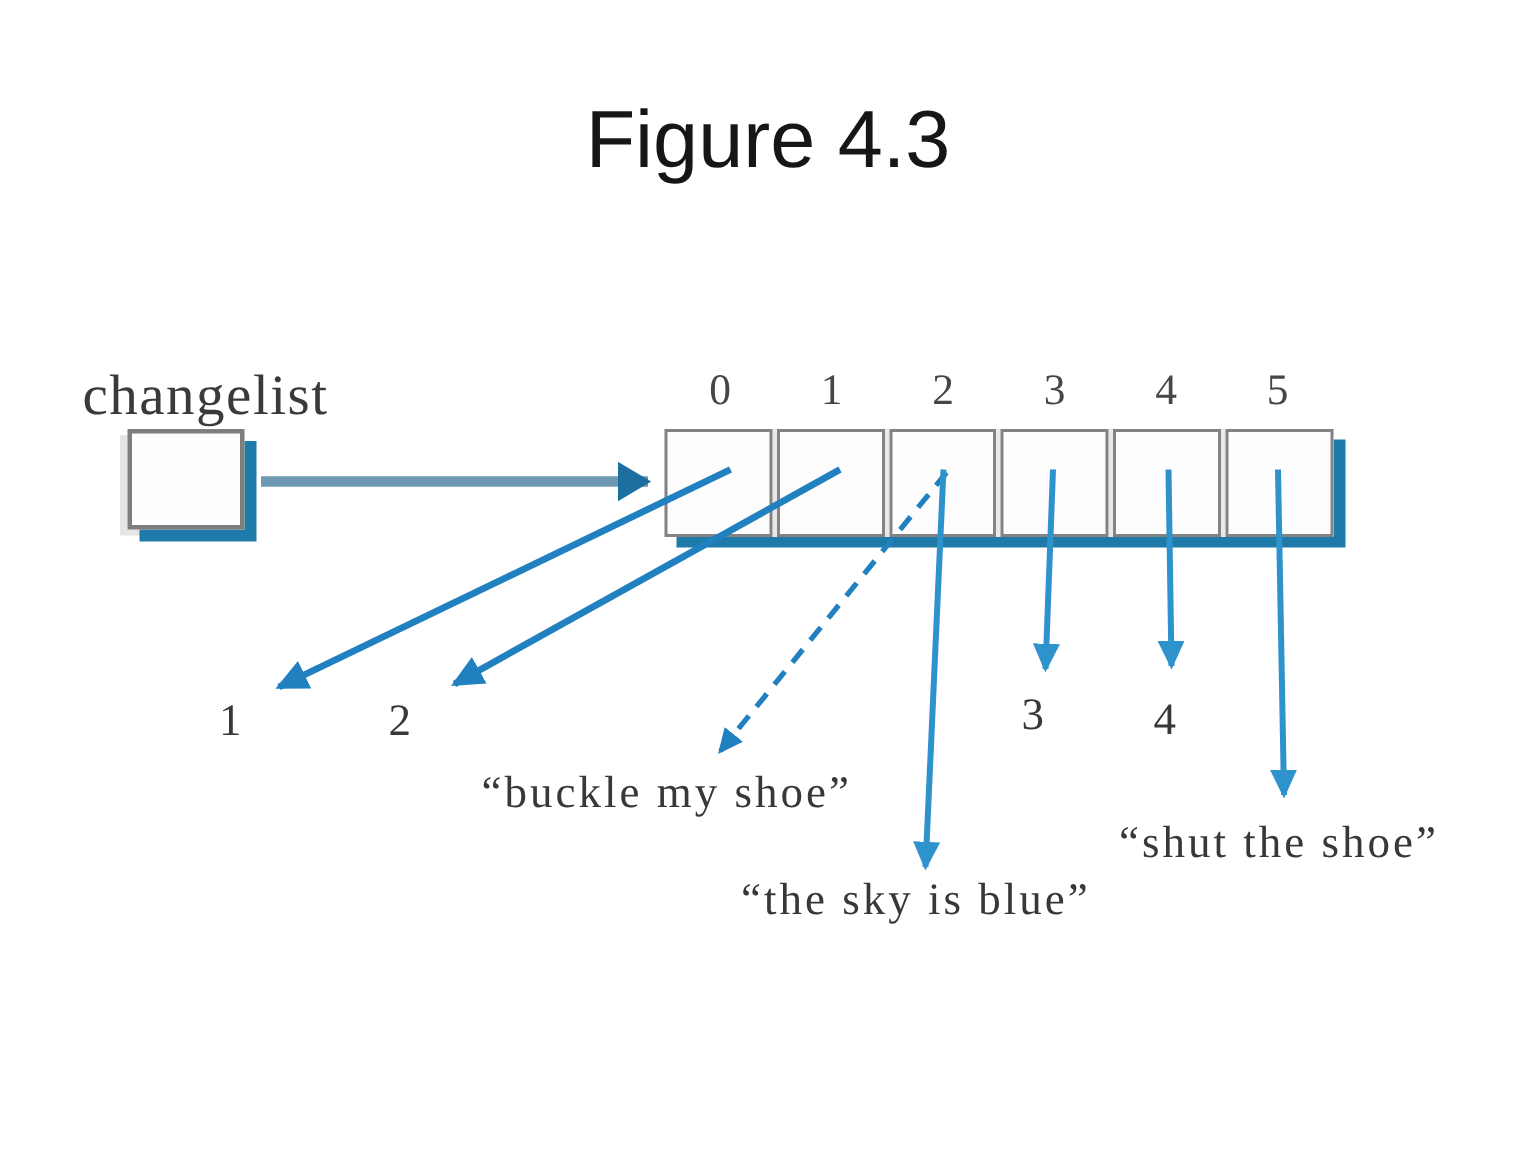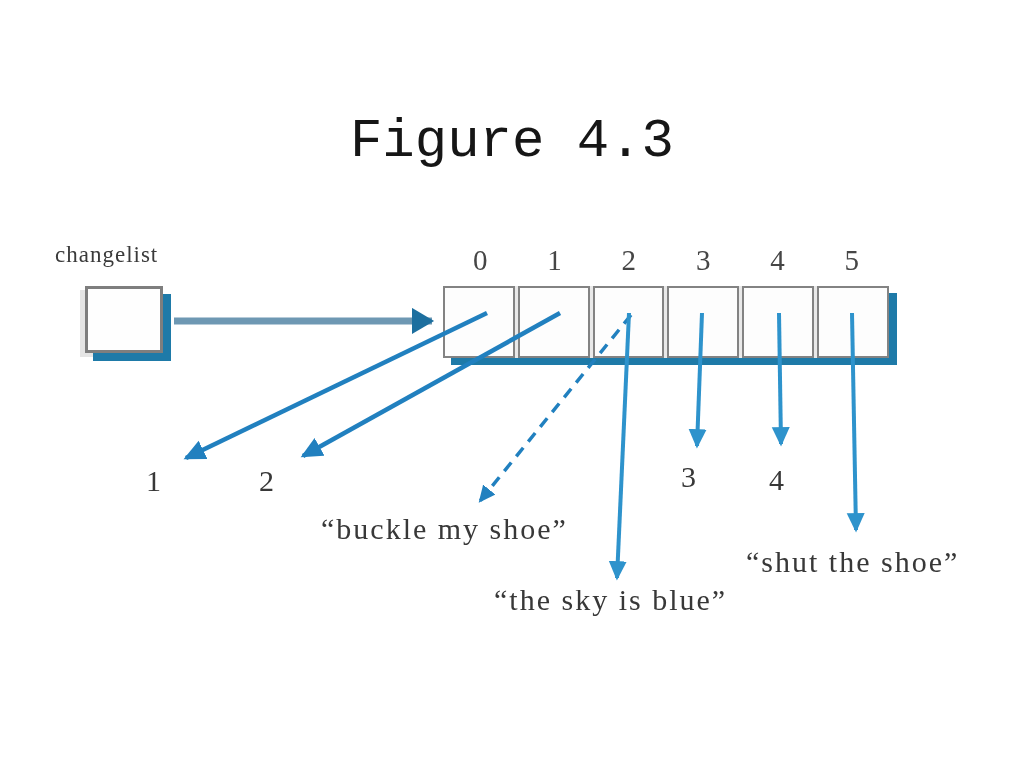--- a/index.html
+++ b/index.html
@@ -18,8 +18,8 @@
   }
   .title{
     position:absolute;top:64px;left:0;width:100%;text-align:center;
-    font-family:Liberation Mono, monospace;font-size:54px;line-height:1.1;
-    color:#161616;letter-spacing:0px;margin-top:48px;
+    font-family:Liberation Sans, sans-serif;font-size:54px;line-height:1.1;
+    color:#161616;letter-spacing:0px;
   }
   .var-label{
     position:absolute;left:55px;top:242px;font-size:23px;letter-spacing:1px;

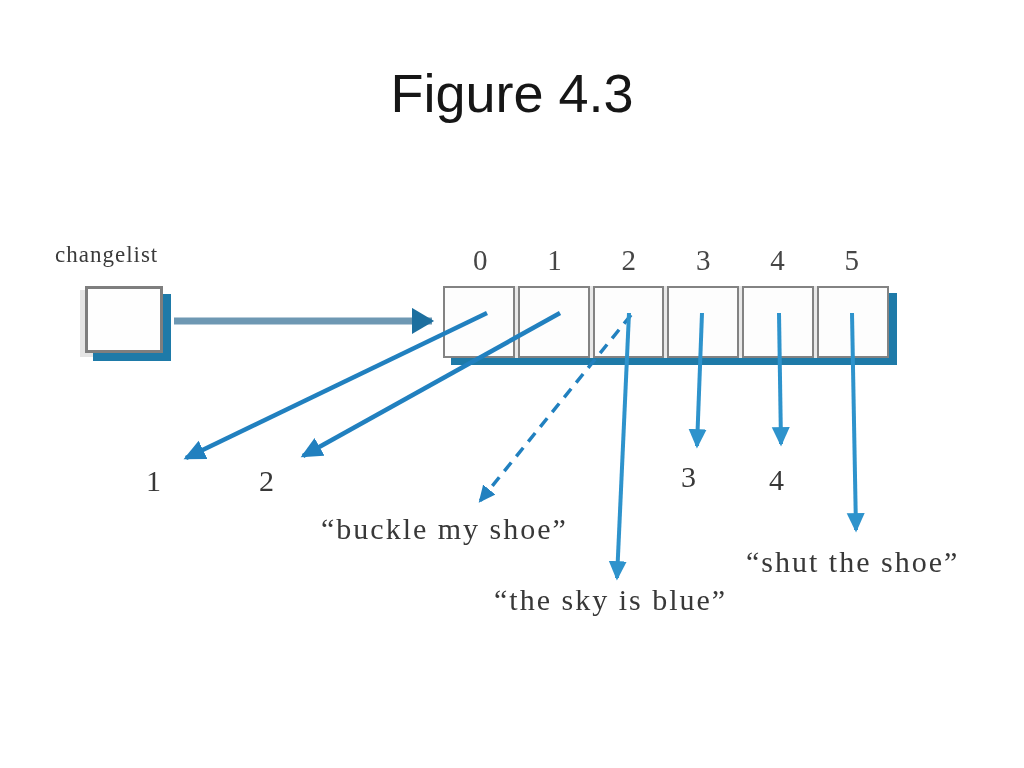--- a/index.html
+++ b/index.html
@@ -22,7 +22,7 @@
     color:#161616;letter-spacing:0px;
   }
   .var-label{
-    position:absolute;left:55px;top:242px;font-size:23px;letter-spacing:1px;
+    position:absolute;left:55px;top:242px;font-size:38px;letter-spacing:1px;
   }
   .ptr-box{
     position:absolute;left:85px;top:286px;width:78px;height:67px;

